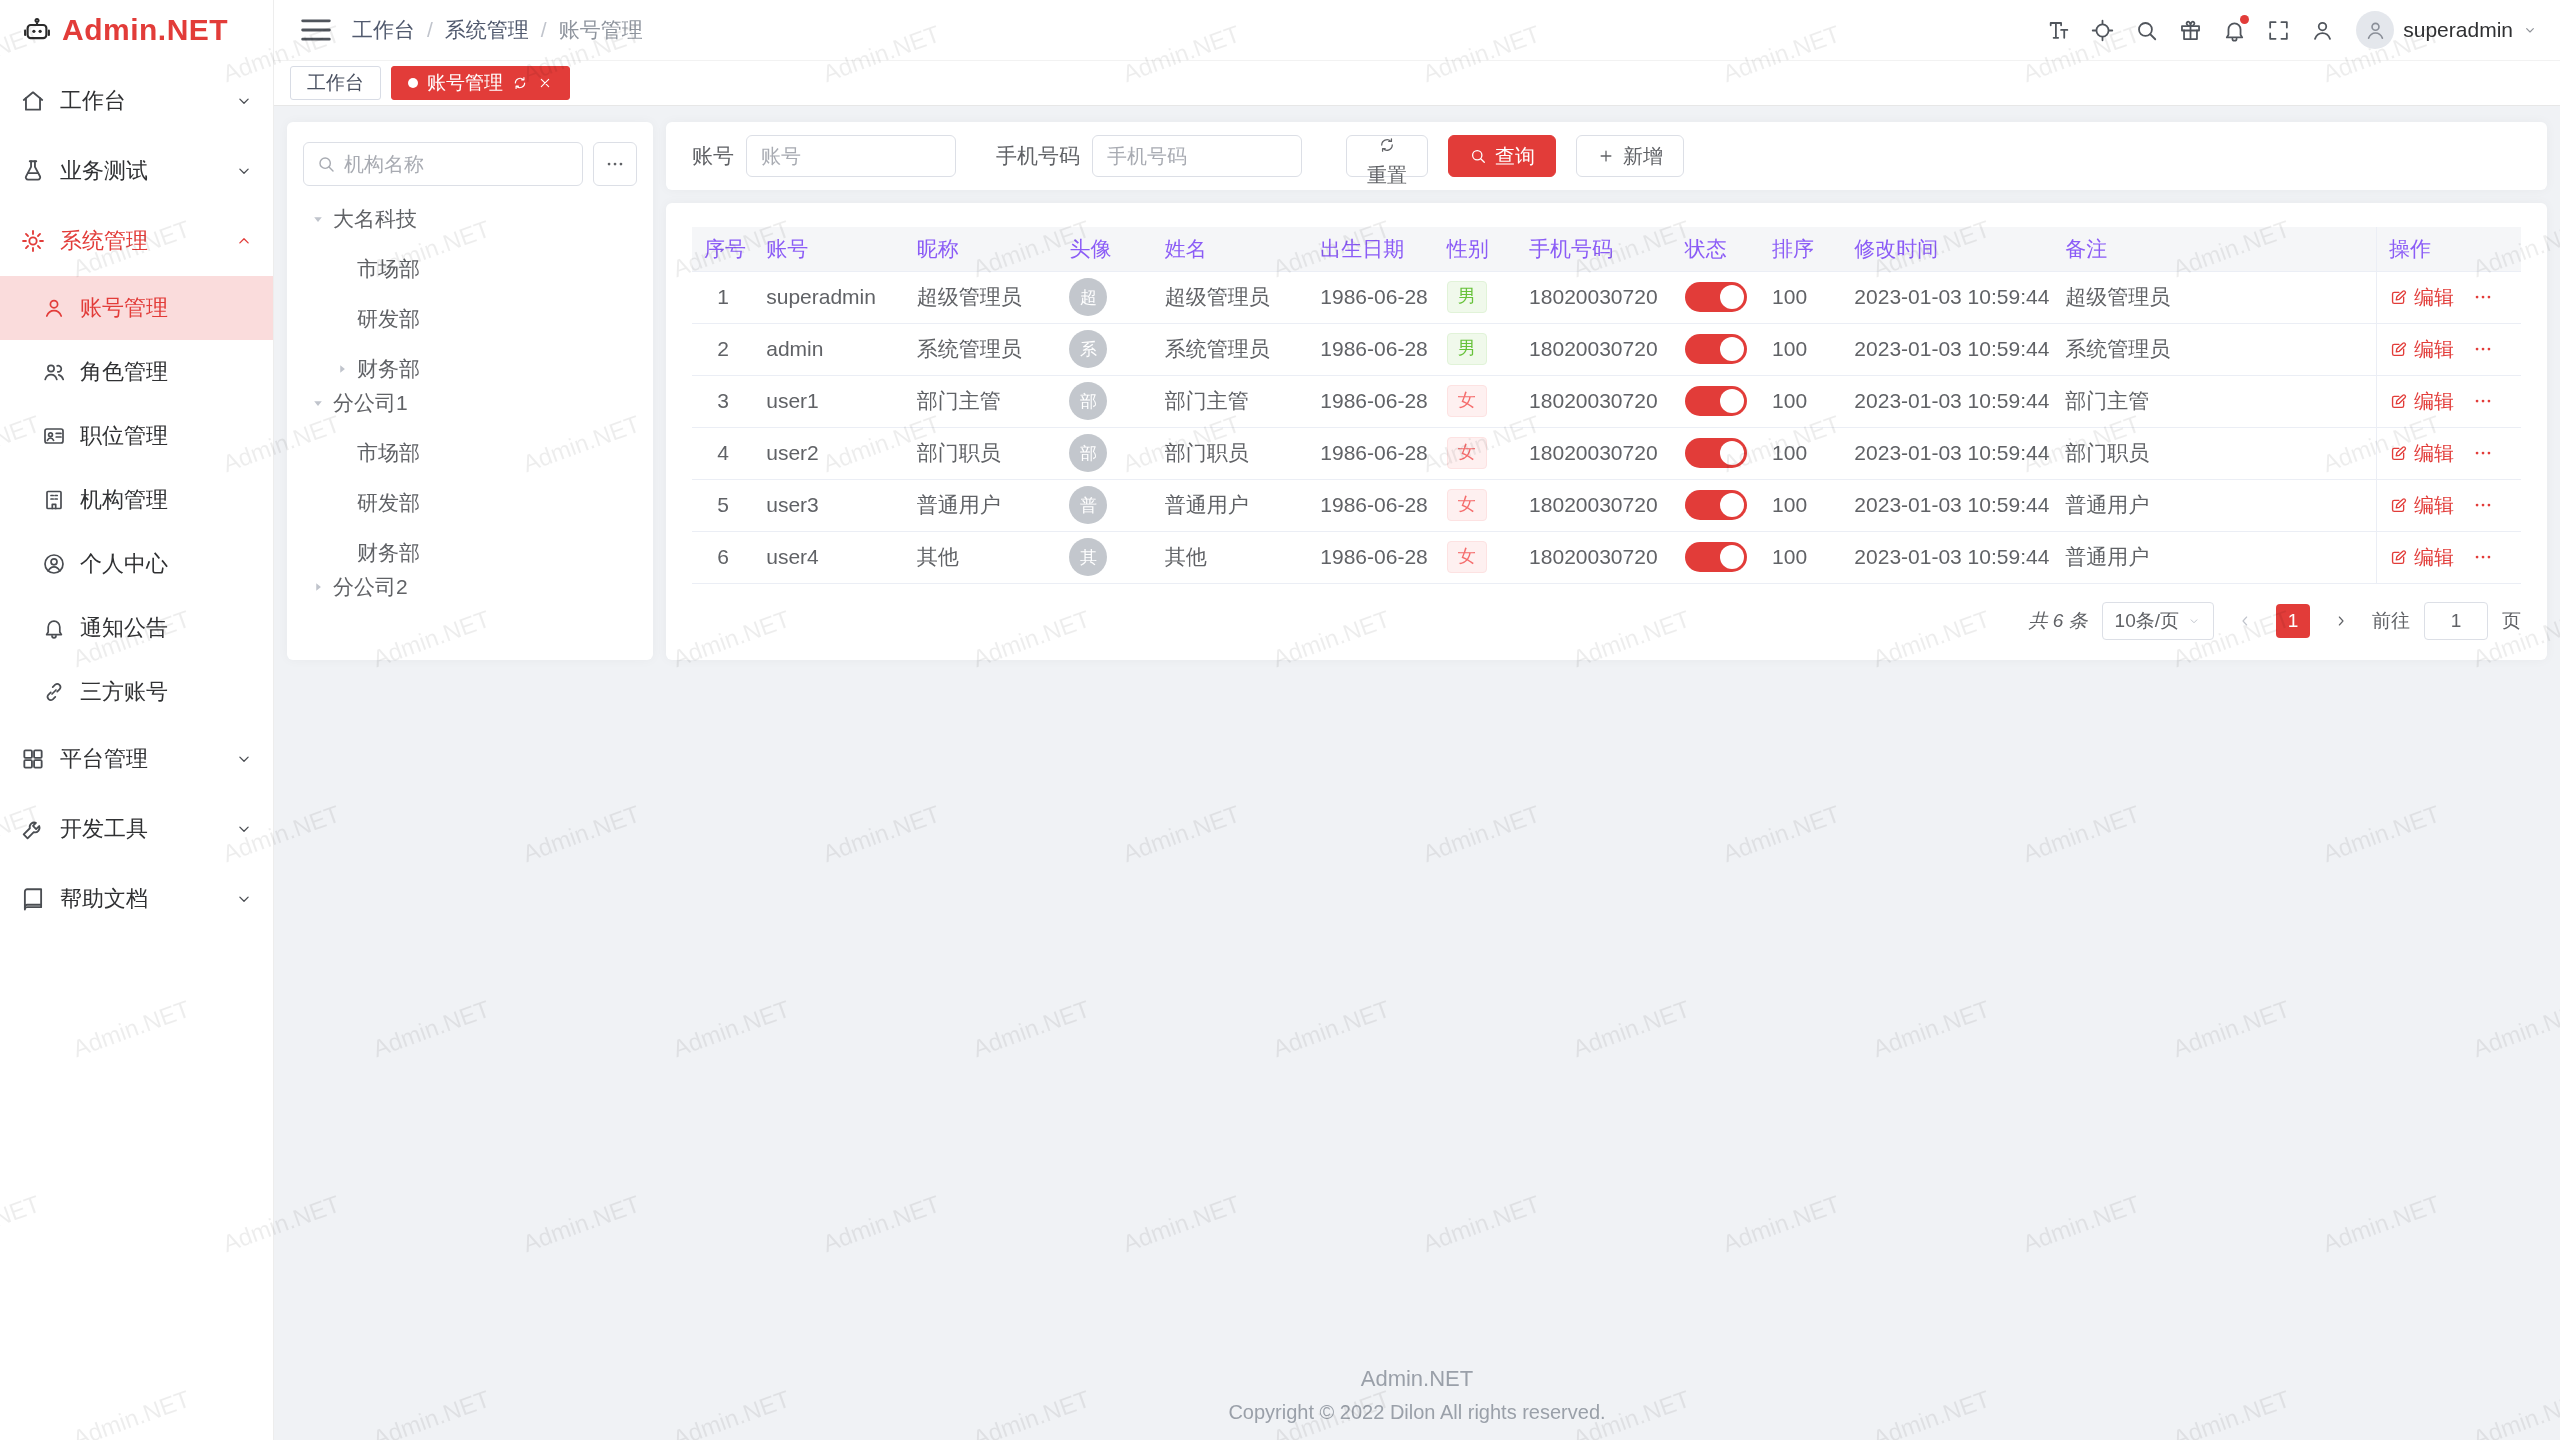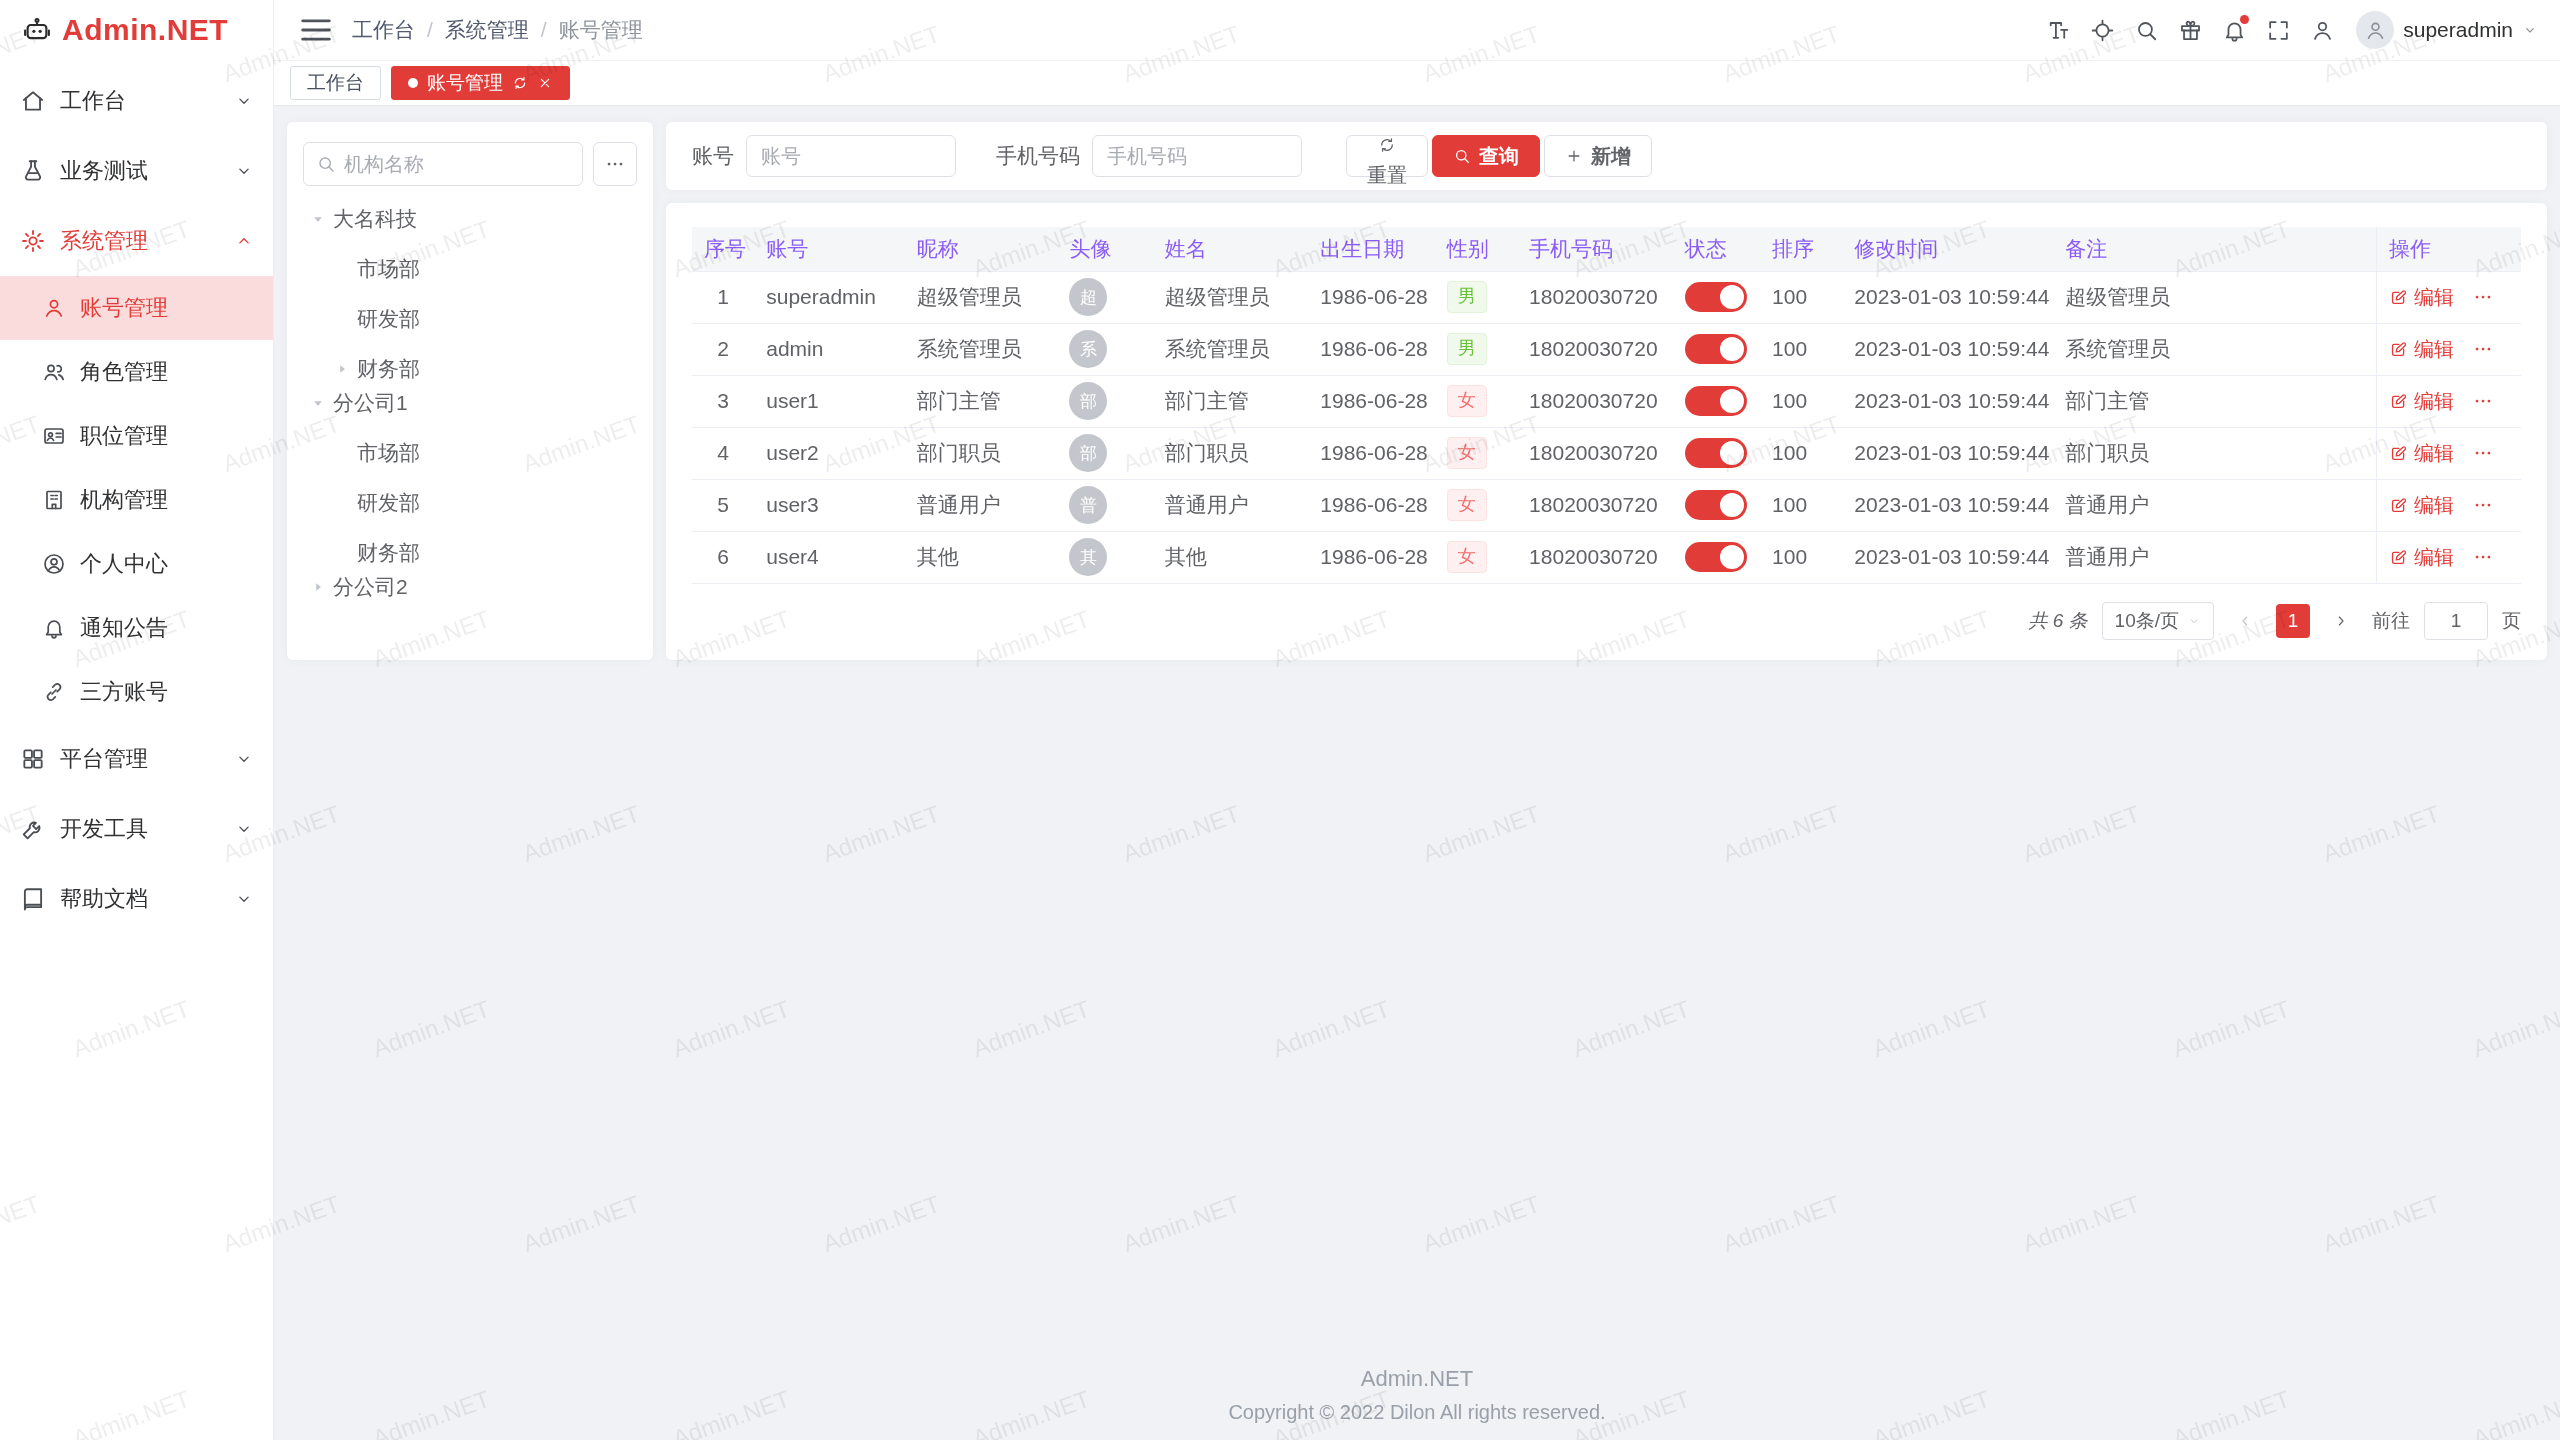--- a/index.html
+++ b/index.html
@@ -81,7 +81,7 @@
 .btn-default{background:#fff;border:1px solid var(--border);color:var(--text2);}
 .btn-primary{background:var(--red);border:1px solid var(--red);color:#fff;}
 .btn-reset{margin-left:44px;flex-direction:column;}
-.btn + .btn{margin-left:4px;font-weight:bold;}
+.btn + .btn{margin-left:20px;}
 
 .table-card{background:#fff;border-radius:6px;padding:24px 26px 20px;box-shadow:0 0 12px rgba(0,0,0,.04);}
 .data-table{width:100%;border-collapse:collapse;table-layout:fixed;}

